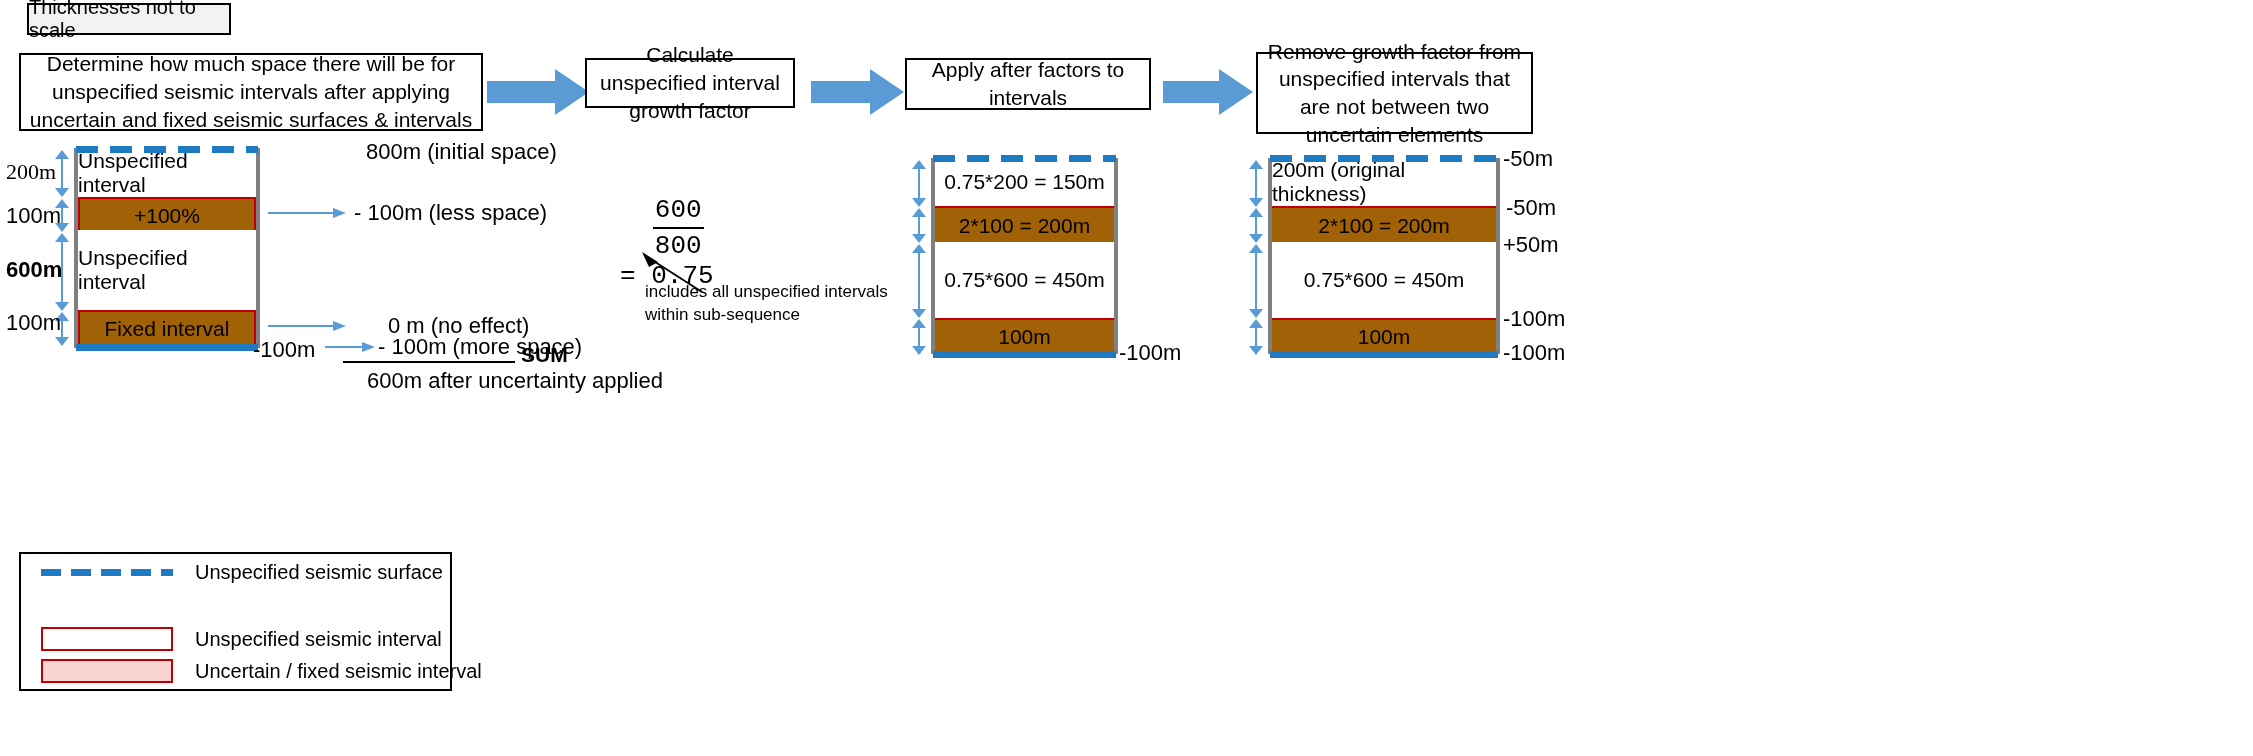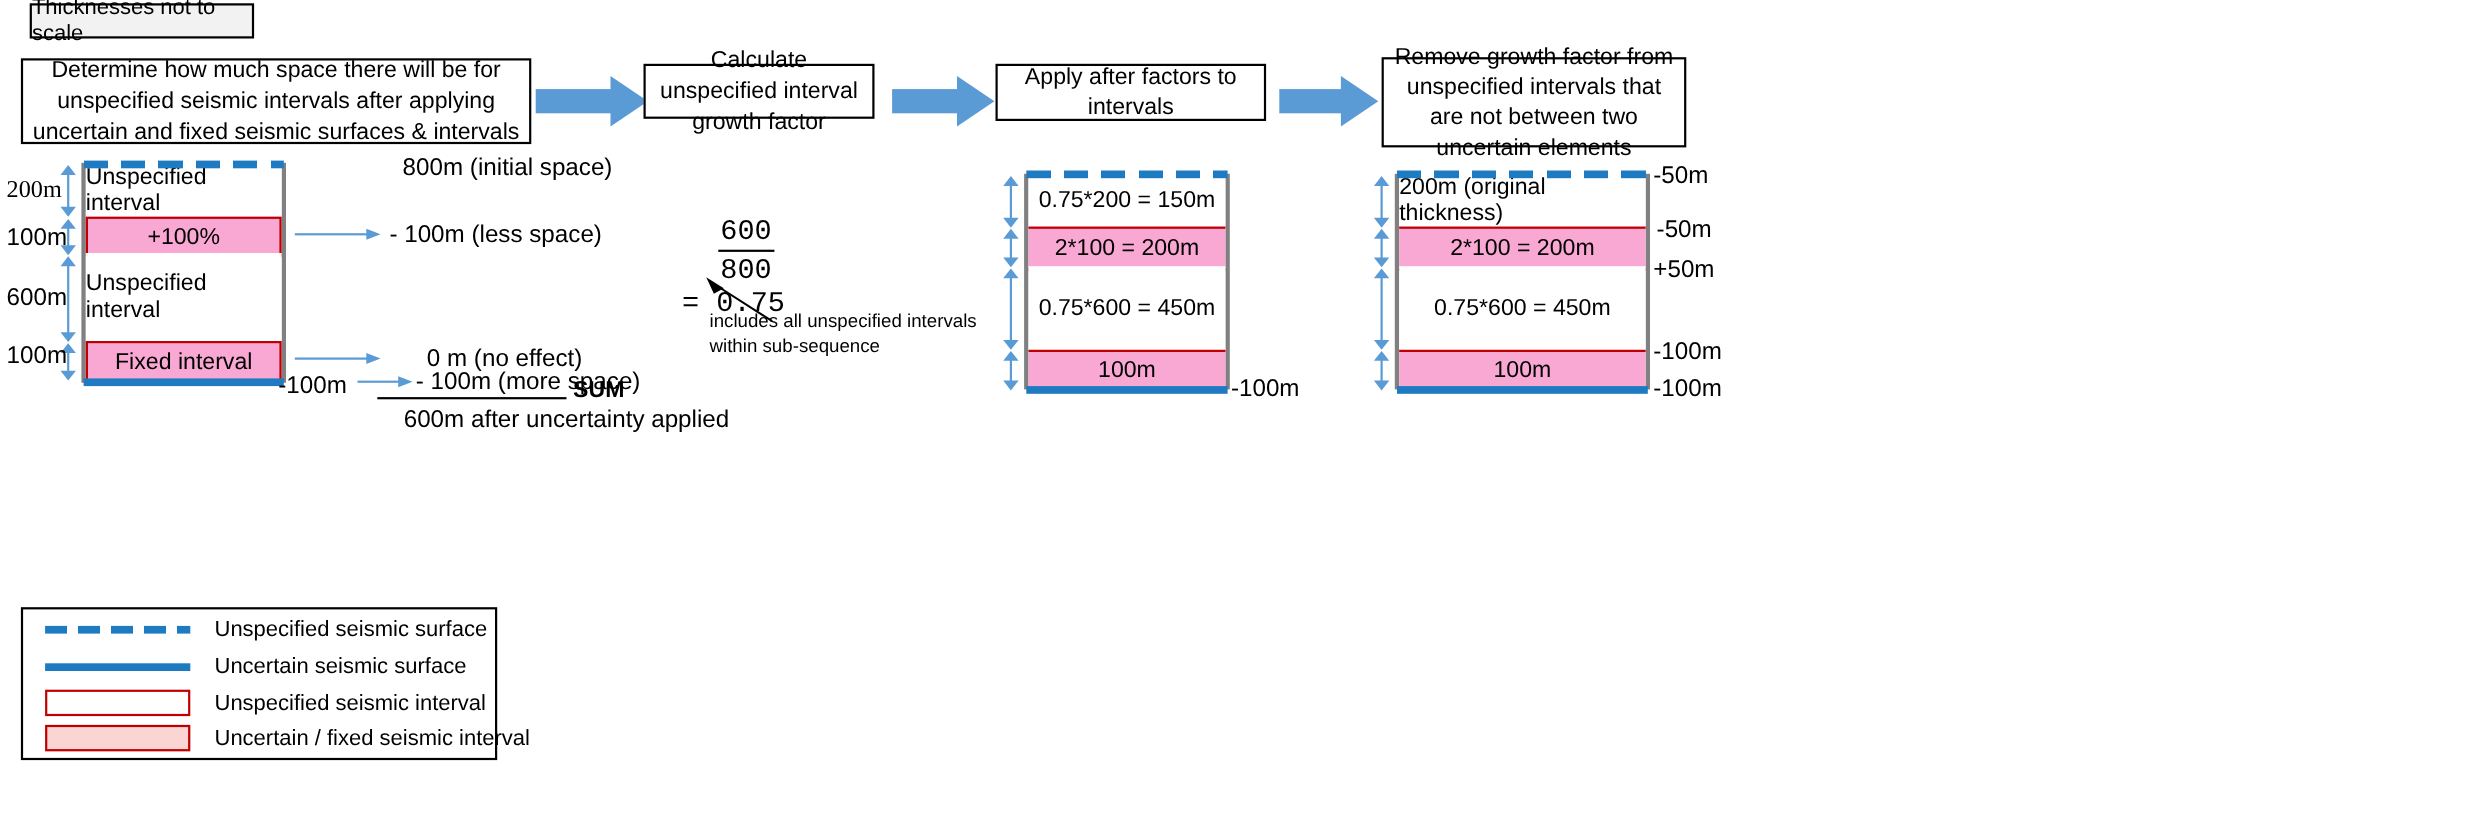--- a/index.html
+++ b/index.html
@@ -28,7 +28,7 @@
   .col-side.l{left:0;} .col-side.r{right:0;}
   .layer{position:absolute;left:4px;right:4px;display:flex;align-items:center;
          justify-content:center;font-size:21px;background:#fff;}
-  .layer.pink{background:#f9a8d4;border-top:2.5px solid #C00000;
+  .layer.pink{background:#a16207;border-top:2.5px solid #C00000;
               border-bottom:2.5px solid #C00000;}
   .layer.pink.boxed{border-left:2.5px solid #C00000;border-right:2.5px solid #C00000;}
   .surf-dashed{position:absolute;height:7px;

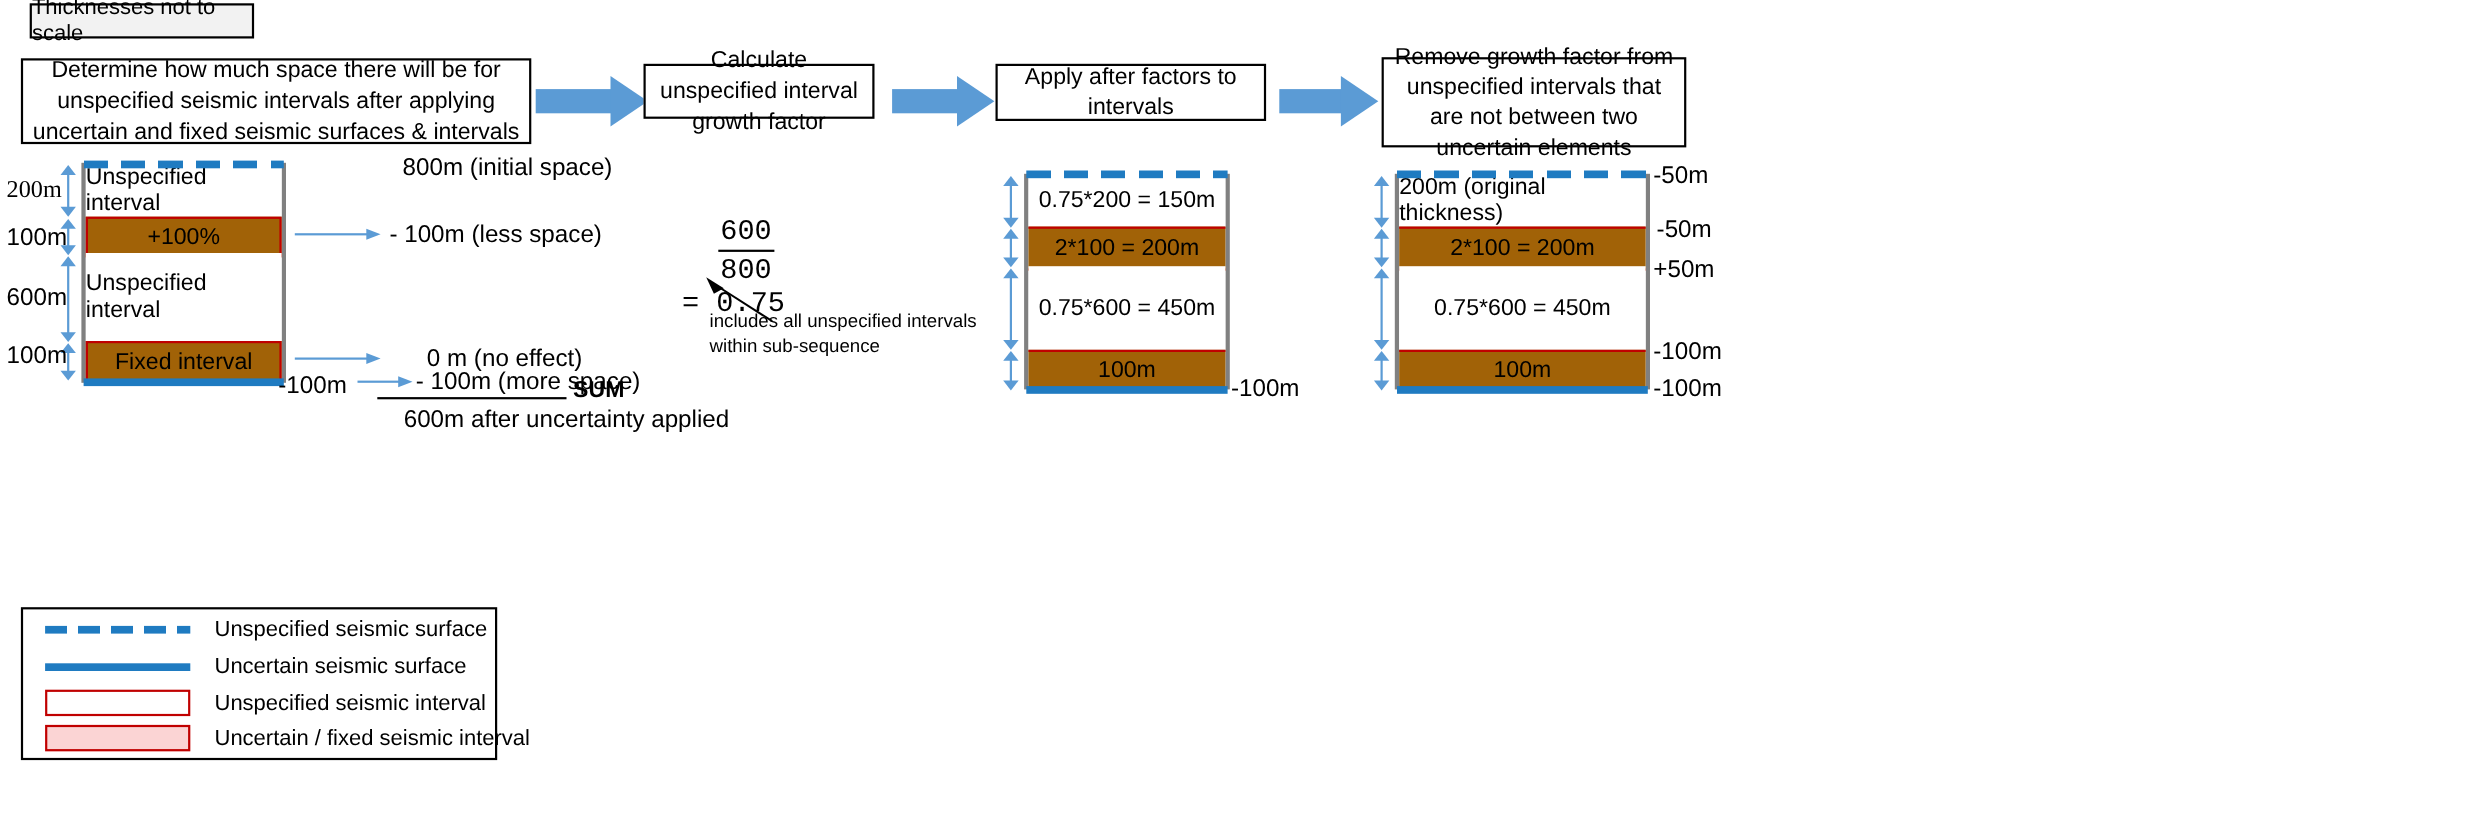--- a/index.html
+++ b/index.html
@@ -164,7 +164,7 @@
 
 <div class="dimlabel" style="left:6px;top:159px;font-family:Liberation Serif, serif;">200m</div>
 <div class="dimlabel" style="left:6px;top:203px;">100m</div>
-<div class="dimlabel" style="left:6px;top:257px;">600m</div>
+<div class="dimlabel" style="left:6px;top:257px;font-weight:bold;">600m</div>
 <div class="dimlabel" style="left:6px;top:310px;">100m</div>
 
 <div class="txt" style="left:366px;top:139px;">800m (initial space)</div>

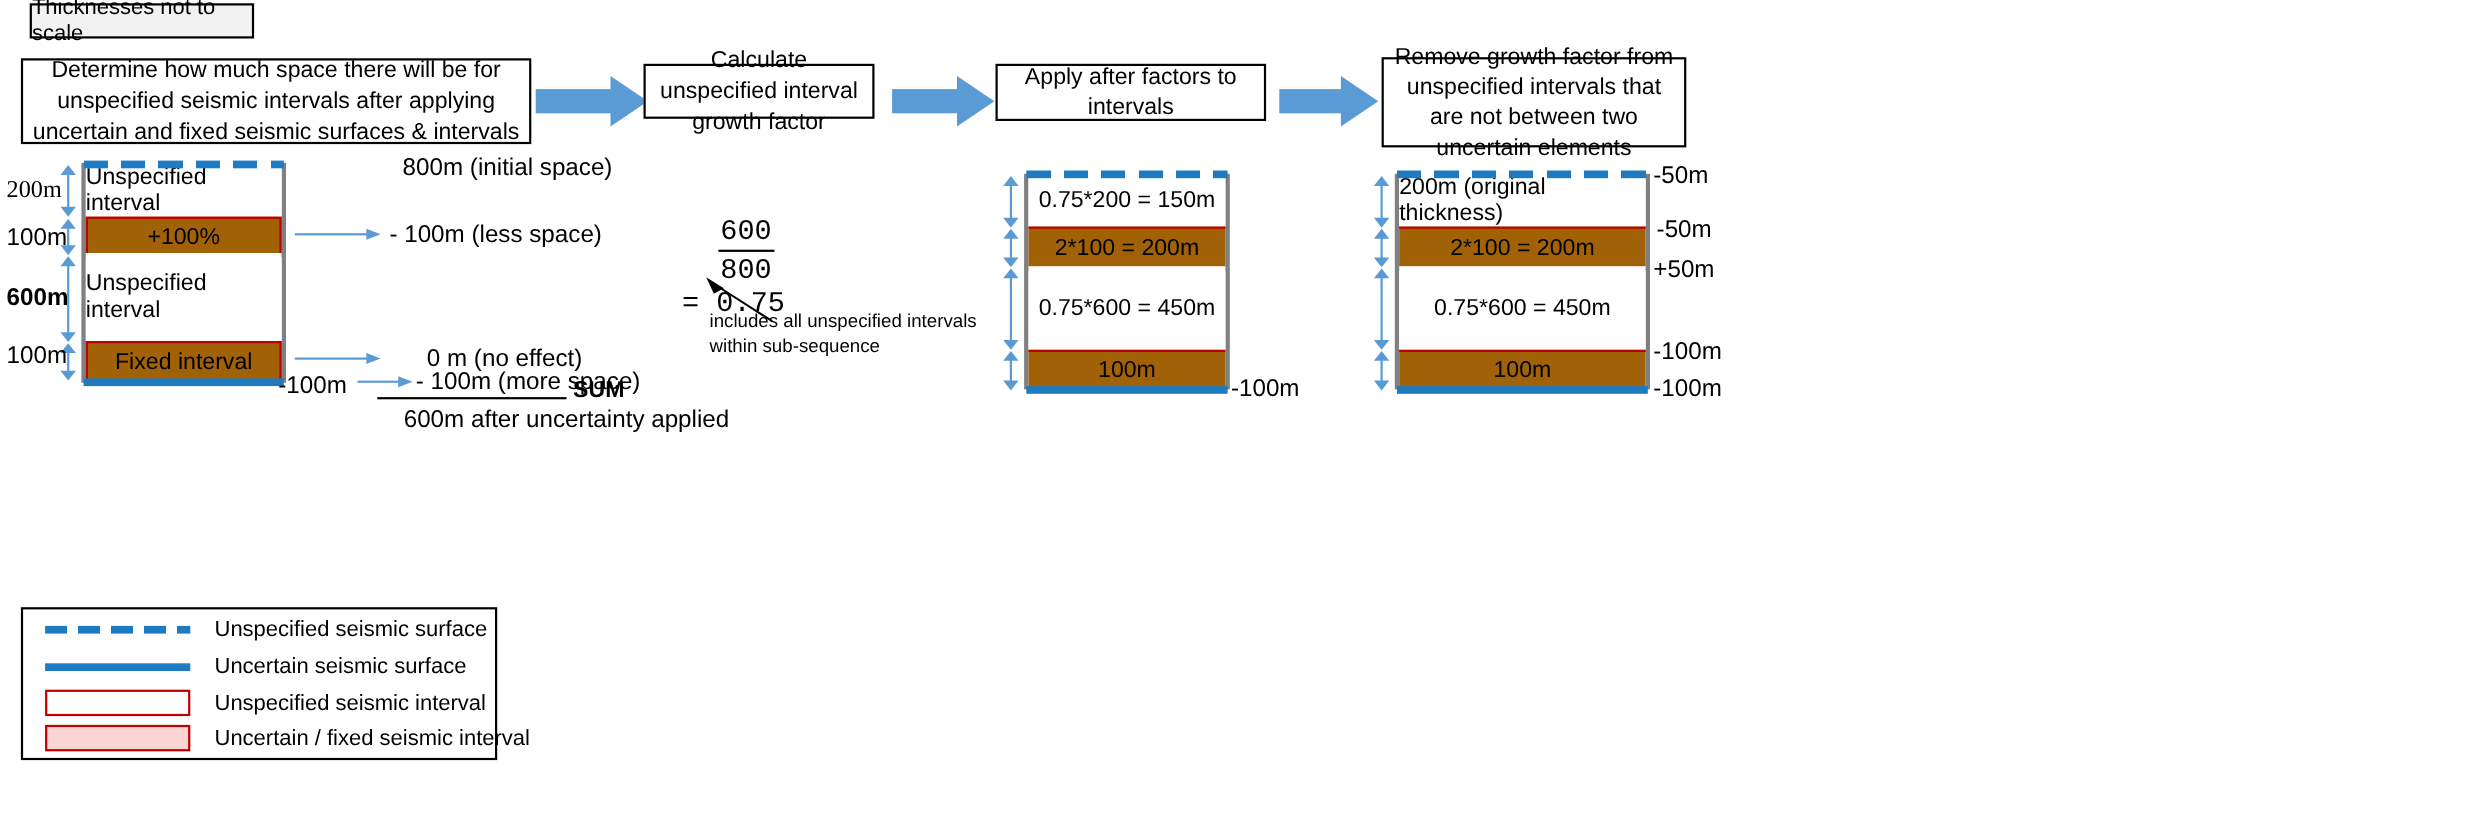--- a/index.html
+++ b/index.html
@@ -309,12 +309,6 @@
       </span>
     <span class="legend-label">Unspecified seismic surface</span>
   </div>
-  <div class="legend-row" style="top:37px;">
-    <span class="legend-swatch">
-        <span class="sw-solid"></span>
-      </span>
-    <span class="legend-label">Uncertain seismic surface</span>
-  </div>
   <div class="legend-row" style="top:70px;">
     <span class="legend-swatch">
         <span class="sw-openrect"></span>

